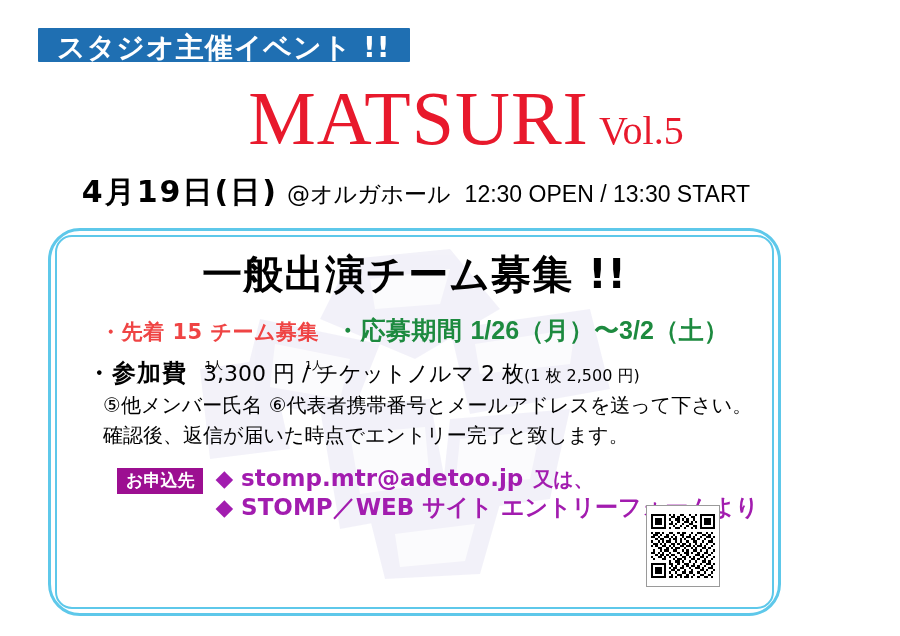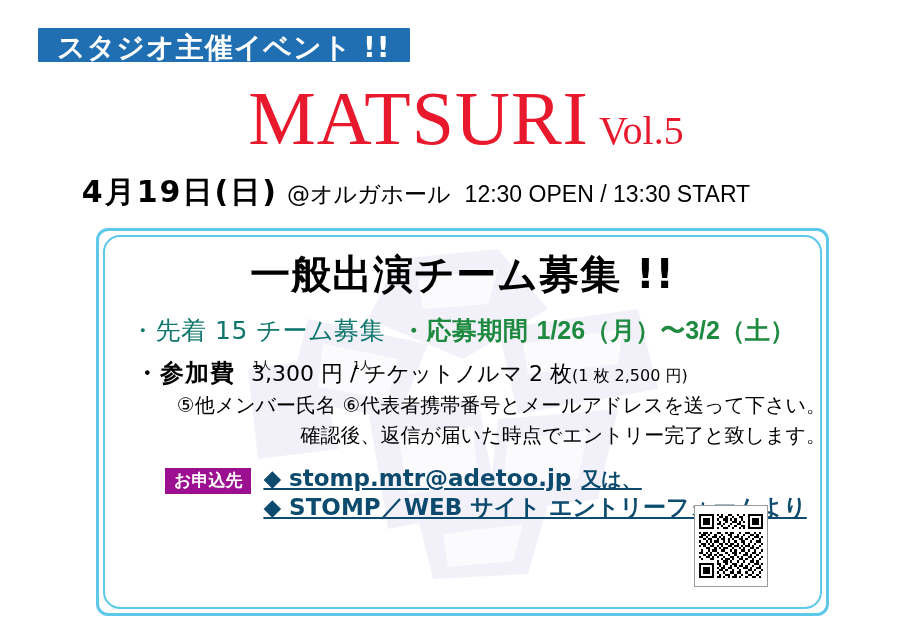--- a/index.html
+++ b/index.html
@@ -102,10 +102,9 @@
     height: 388px;
     box-sizing: border-box;
     border: 3px solid #5ec8ea;
-    border-radius: 12px;
+    border-radius: 32px;
     background: #ffffff;
     overflow: hidden;
-    margin-left: 48px;
   }
   .main-box::before {
     content: "";

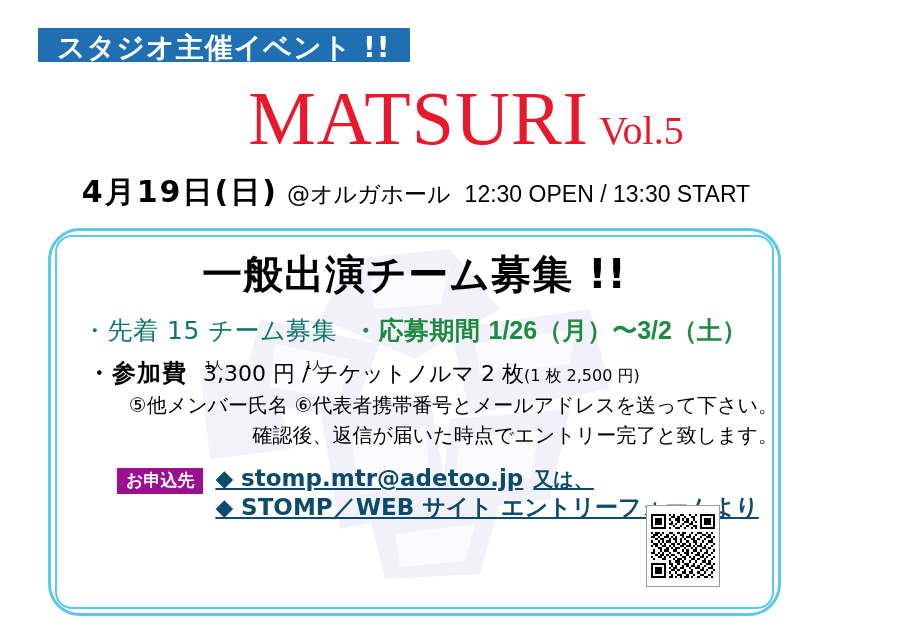--- a/index.html
+++ b/index.html
@@ -151,9 +151,9 @@
     font-family: "DejaVu Sans", "Liberation Sans", sans-serif;
   }
   .seg-red {
-    color: #0f766e;
-    font-size: 25px;
-    font-weight: normal;
+    color: #ef4444;
+    font-size: 21px;
+    font-weight: bold;
     letter-spacing: 0.5px;
   }
   .seg-green {

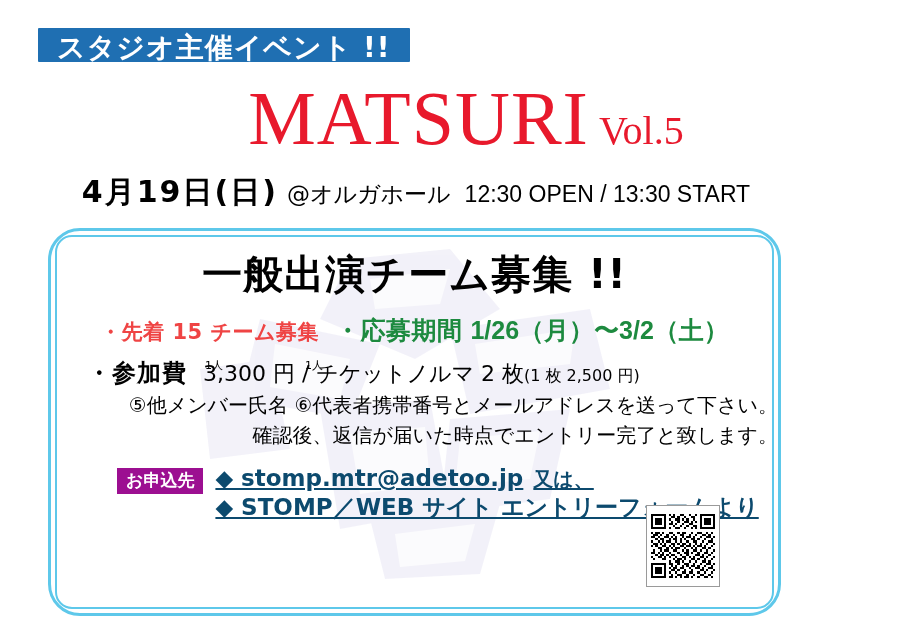--- a/index.html
+++ b/index.html
@@ -229,7 +229,6 @@
     margin-top: 3px;
     white-space: nowrap;
     font-family: "DejaVu Sans", "Liberation Sans", sans-serif;
-    text-align: right;
   }
 
   

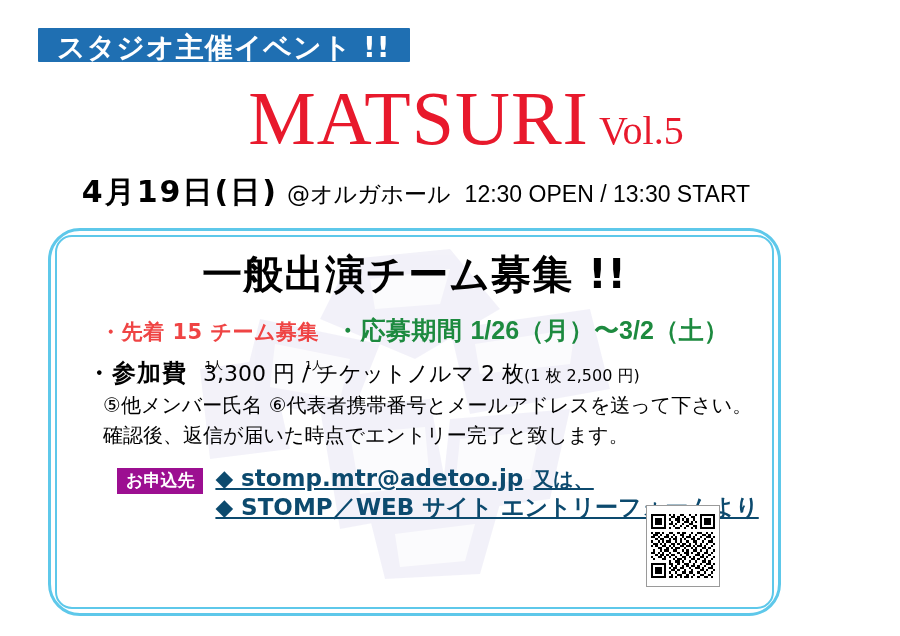--- a/index.html
+++ b/index.html
@@ -251,8 +251,7 @@
   }
   .contact-lines {
     margin-left: 12px;
-    color: #0c4a6e;
-    text-decoration: underline;
+    color: #a21caf;
   }
   .contact-line {
     font-size: 23px;

